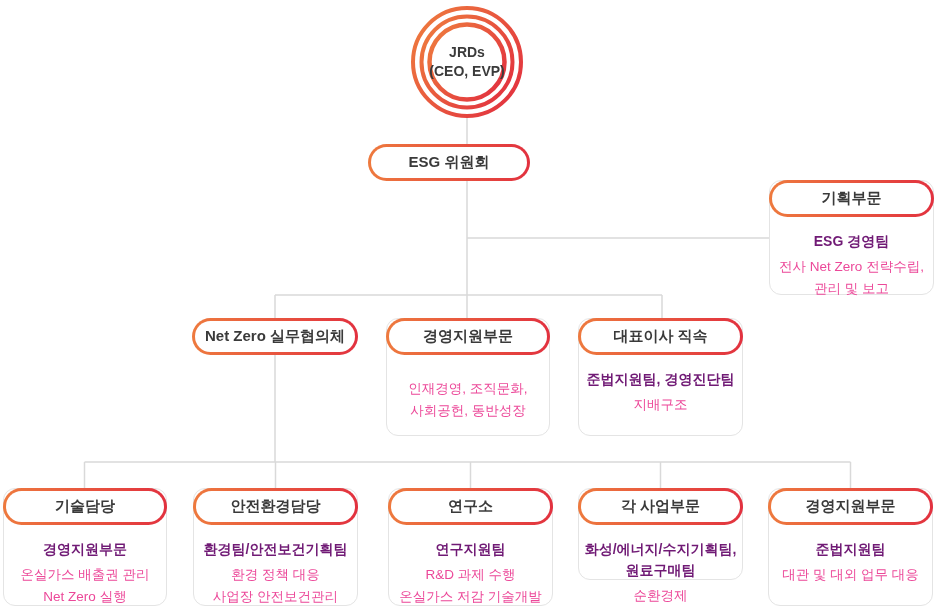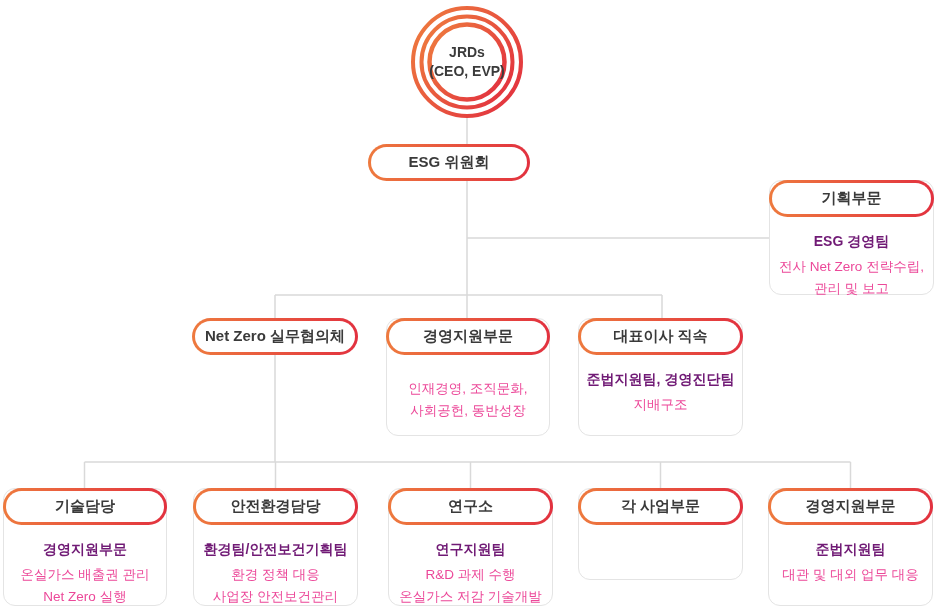--- a/index.html
+++ b/index.html
@@ -163,6 +163,13 @@
     <div class="pill">
       <span>각 사업부문</span>
     </div>
+    <div class="card-body">
+      <div class="team">화성/에너지/수지기획팀,</div>
+      <div class="team">원료구매팀</div>
+      <div class="desc">
+        <div>순환경제</div>
+      </div>
+    </div>
   </div>
 
   <div class="card" style="left:768px; top:488px; width:165px; height:118px;">

